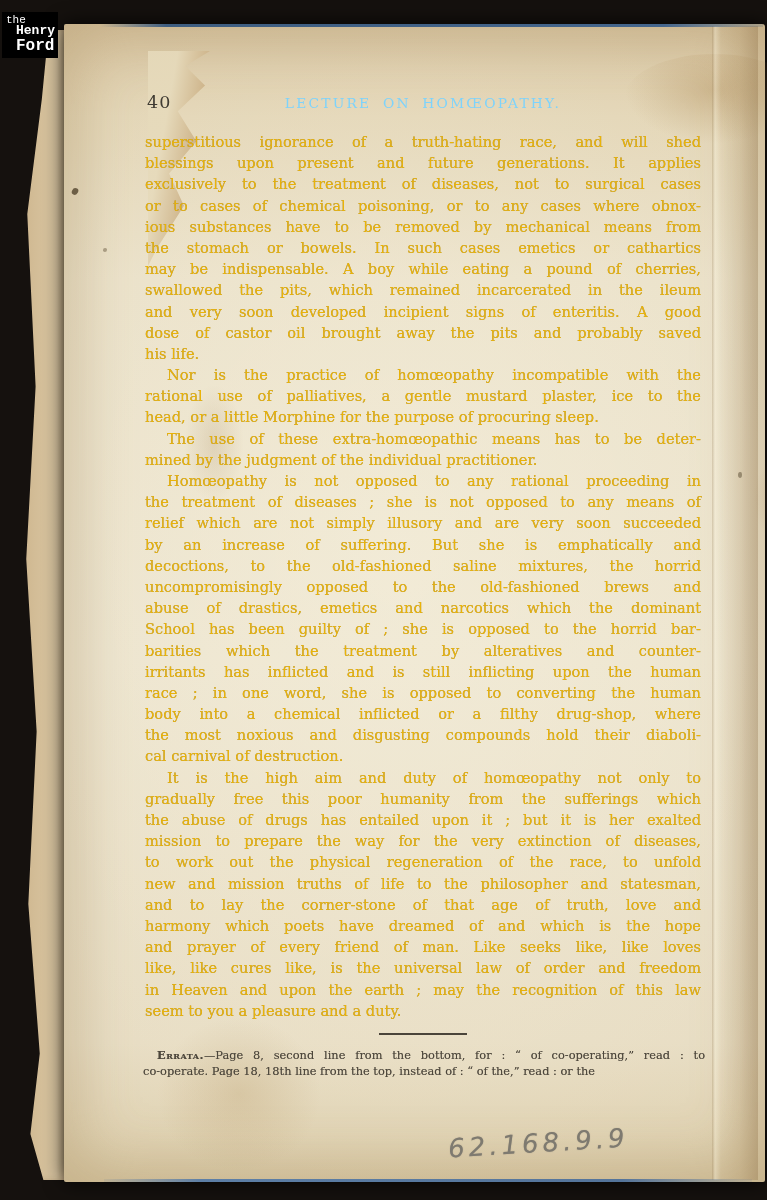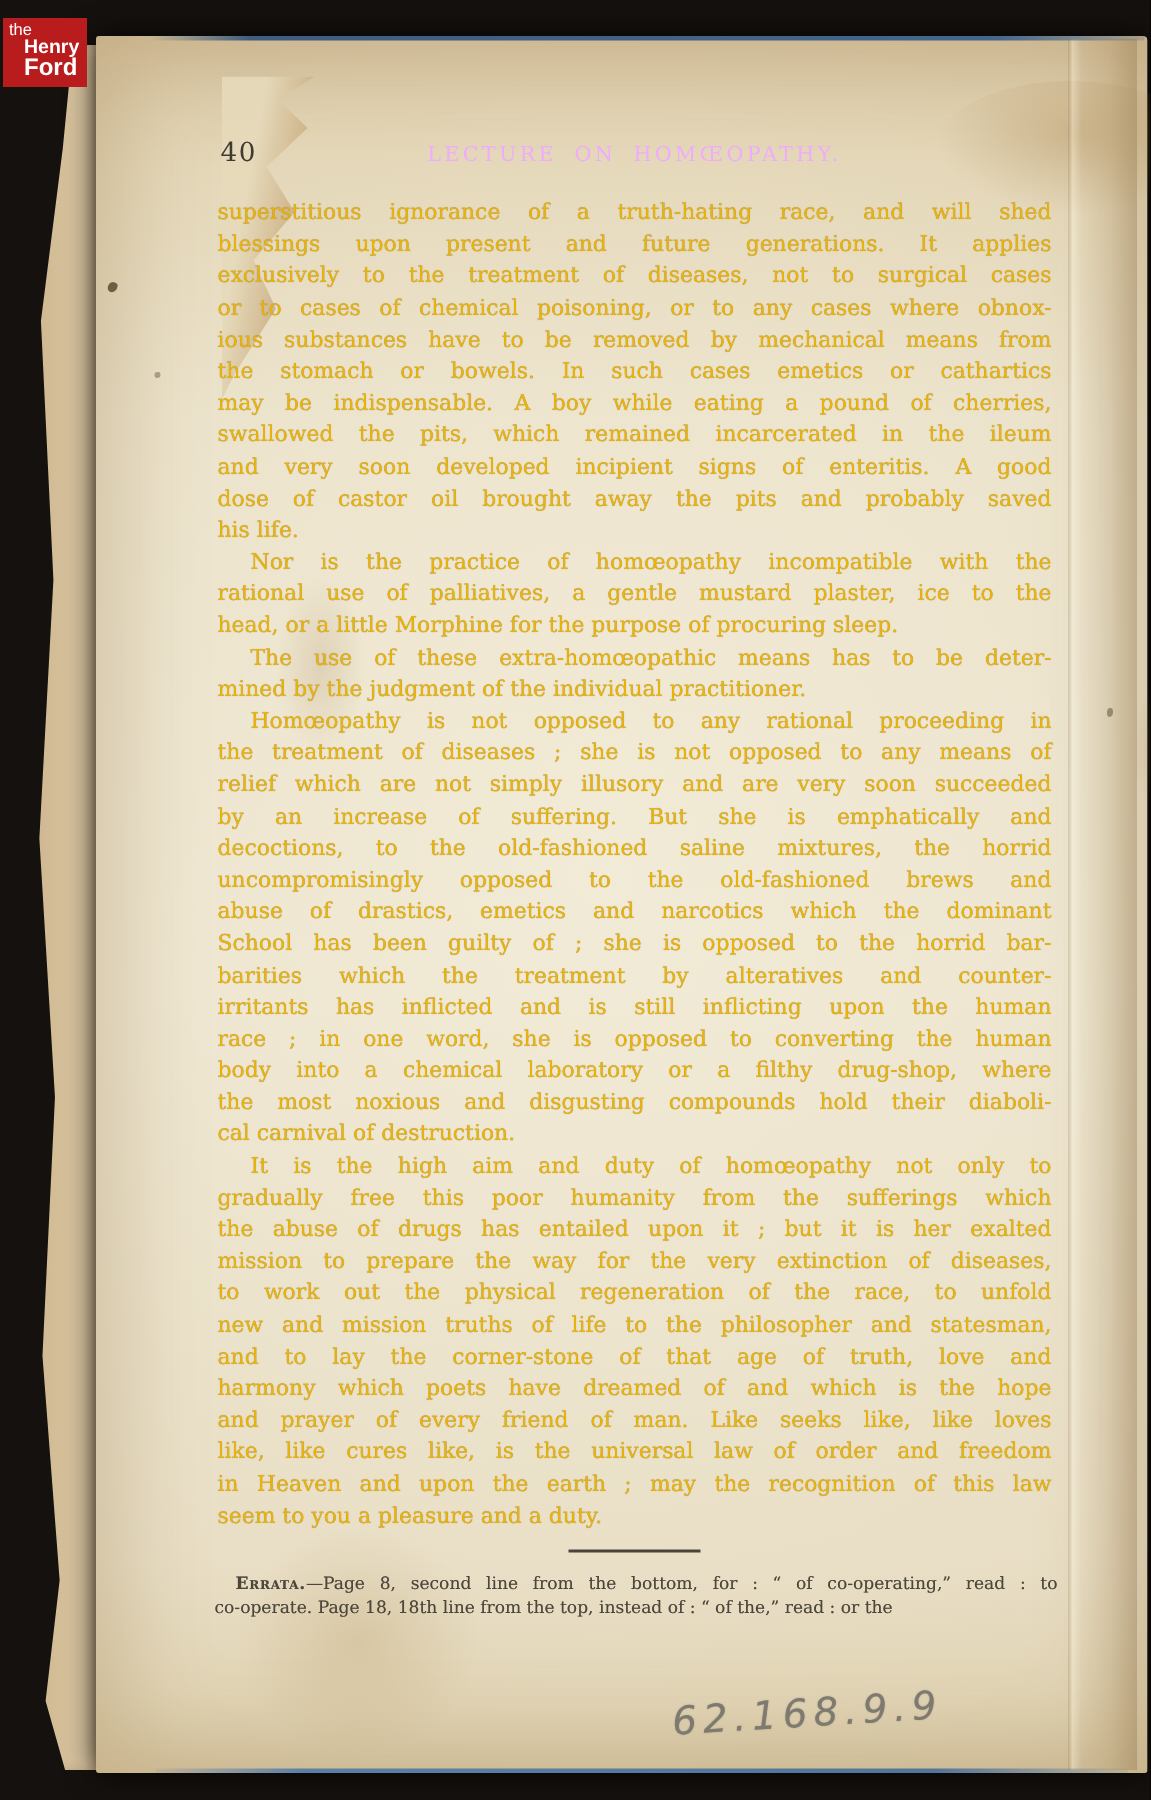--- a/index.html
+++ b/index.html
@@ -119,7 +119,7 @@
   <div class="speck p2"></div>
   <div class="speck p3"></div>
 
-  <div class="logo" id="hf-logo" style="background: #b91c1c;">
+  <div class="logo" id="hf-logo" style="background: #000000; font-family: Liberation Mono, monospace;">
     <span class="the">the</span>
     <span class="henry">Henry</span>
     <span class="ford">Ford</span>

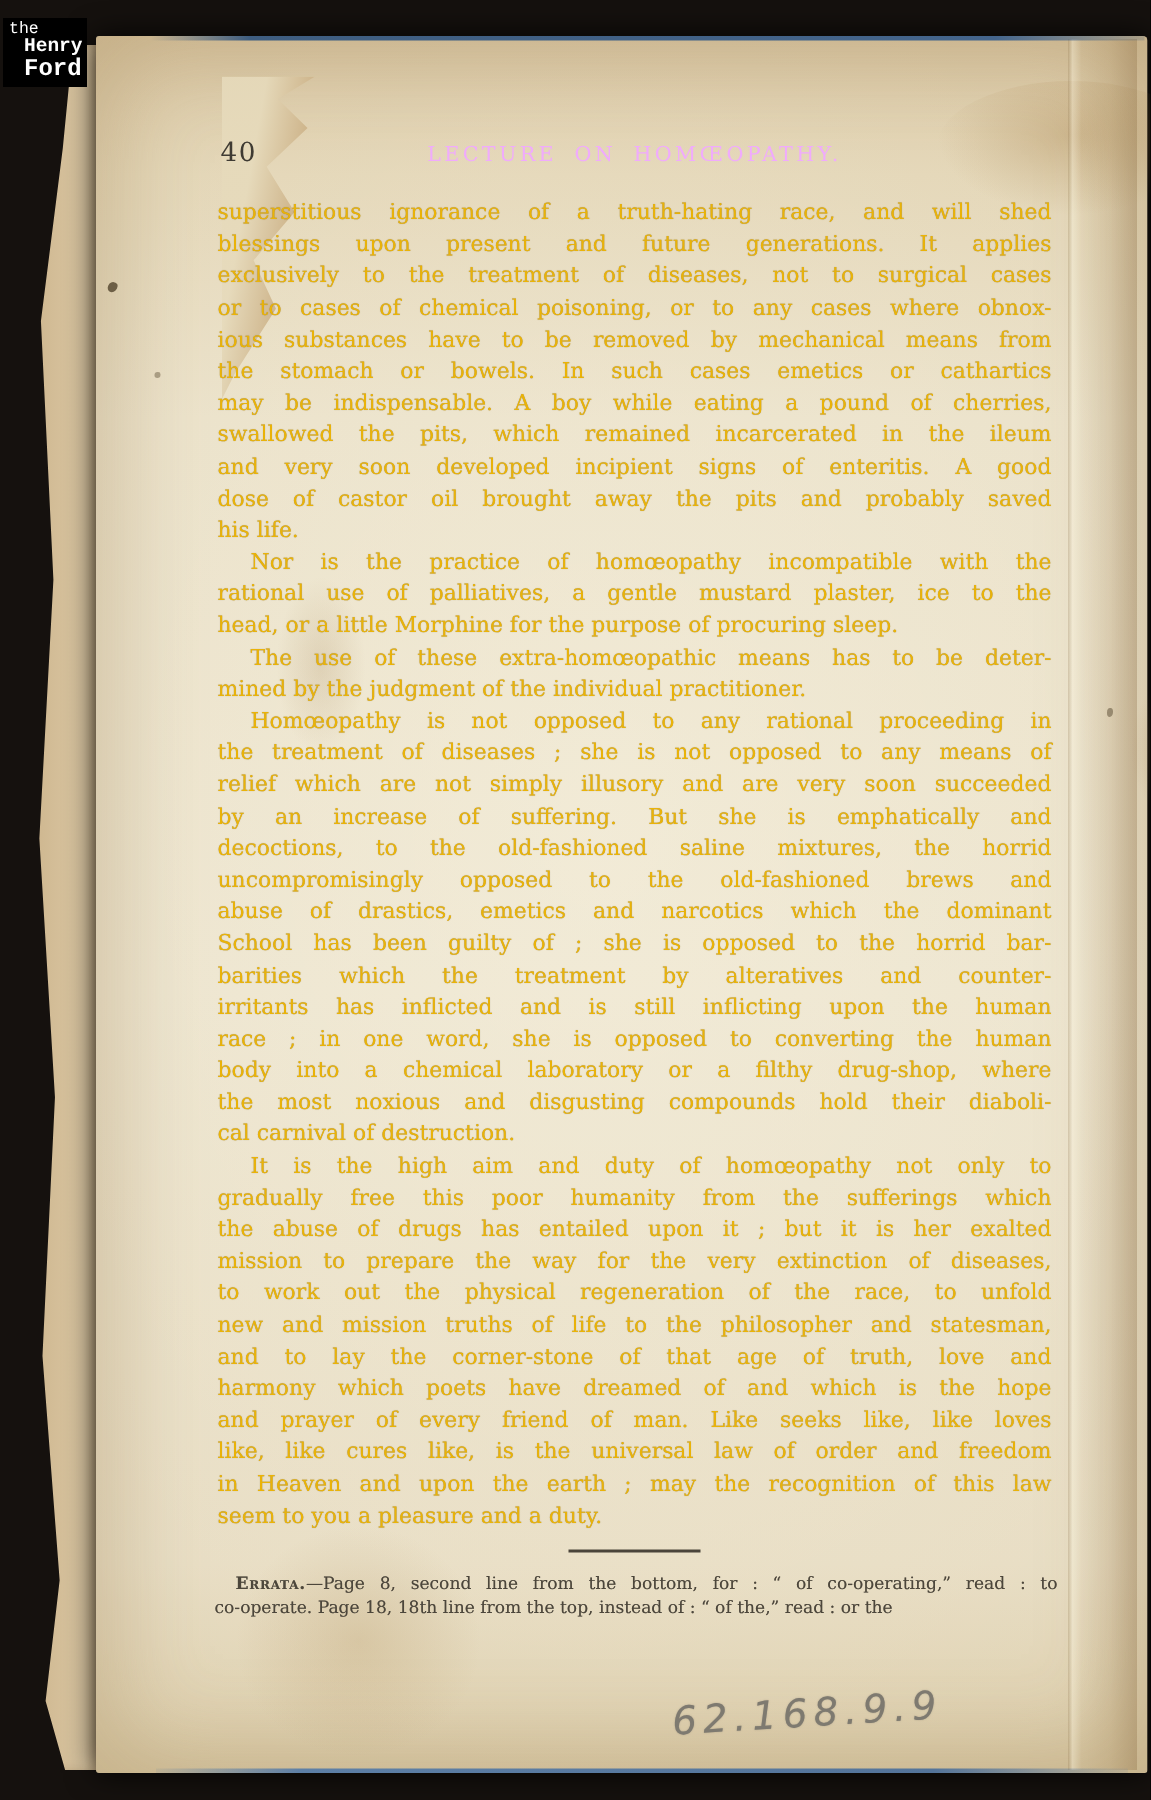--- a/index.html
+++ b/index.html
@@ -69,7 +69,7 @@
   .pagenum { position:absolute; left:2px; top:0; font-size:17.5px; letter-spacing:1px; }
   .running-title {
     position:absolute; left:0; right:0; top:3px; text-align:center;
-    font-size:13.8px; letter-spacing:2.2px; word-spacing:5px; color:#f0abfc;
+    font-size:13.8px; letter-spacing:2.2px; word-spacing:5px; color:#7dd3fc;
   }
   .textblock {
     position:absolute; left:145px; top:131px; width:556px;

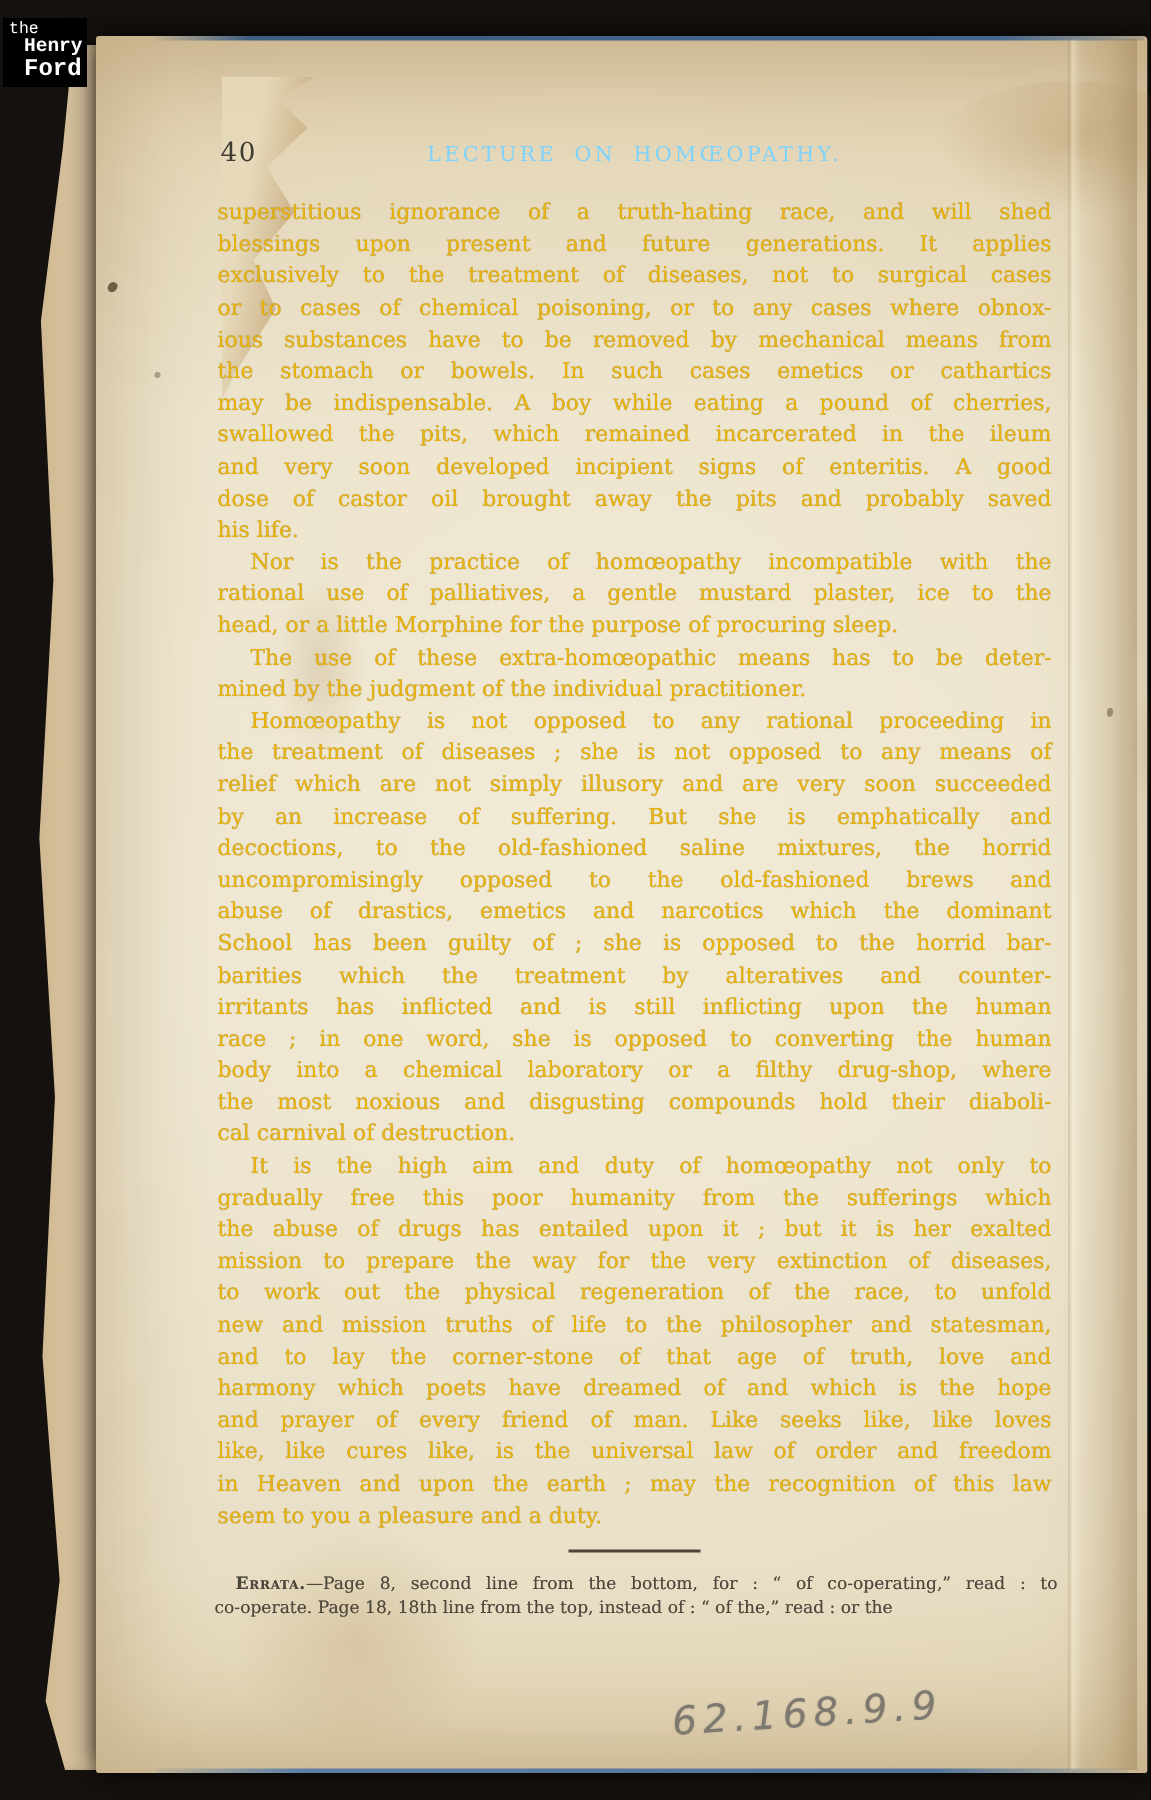--- a/index.html
+++ b/index.html
@@ -158,7 +158,7 @@
       <div class="line">barities which the treatment by alteratives and counter-</div>
       <div class="line">irritants has inflicted and is still inflicting upon the human</div>
       <div class="line">race ; in one word, she is opposed to converting the human</div>
-      <div class="line">body into a chemical laboratory or a filthy drug-shop, where</div>
+      <div class="line">body into a chemical inflicted or a filthy drug-shop, where</div>
       <div class="line">the most noxious and disgusting compounds hold their diaboli-</div>
       <div class="line last">cal carnival of destruction.</div>
       <div class="line indent">It is the high aim and duty of homœopathy not only to</div>

